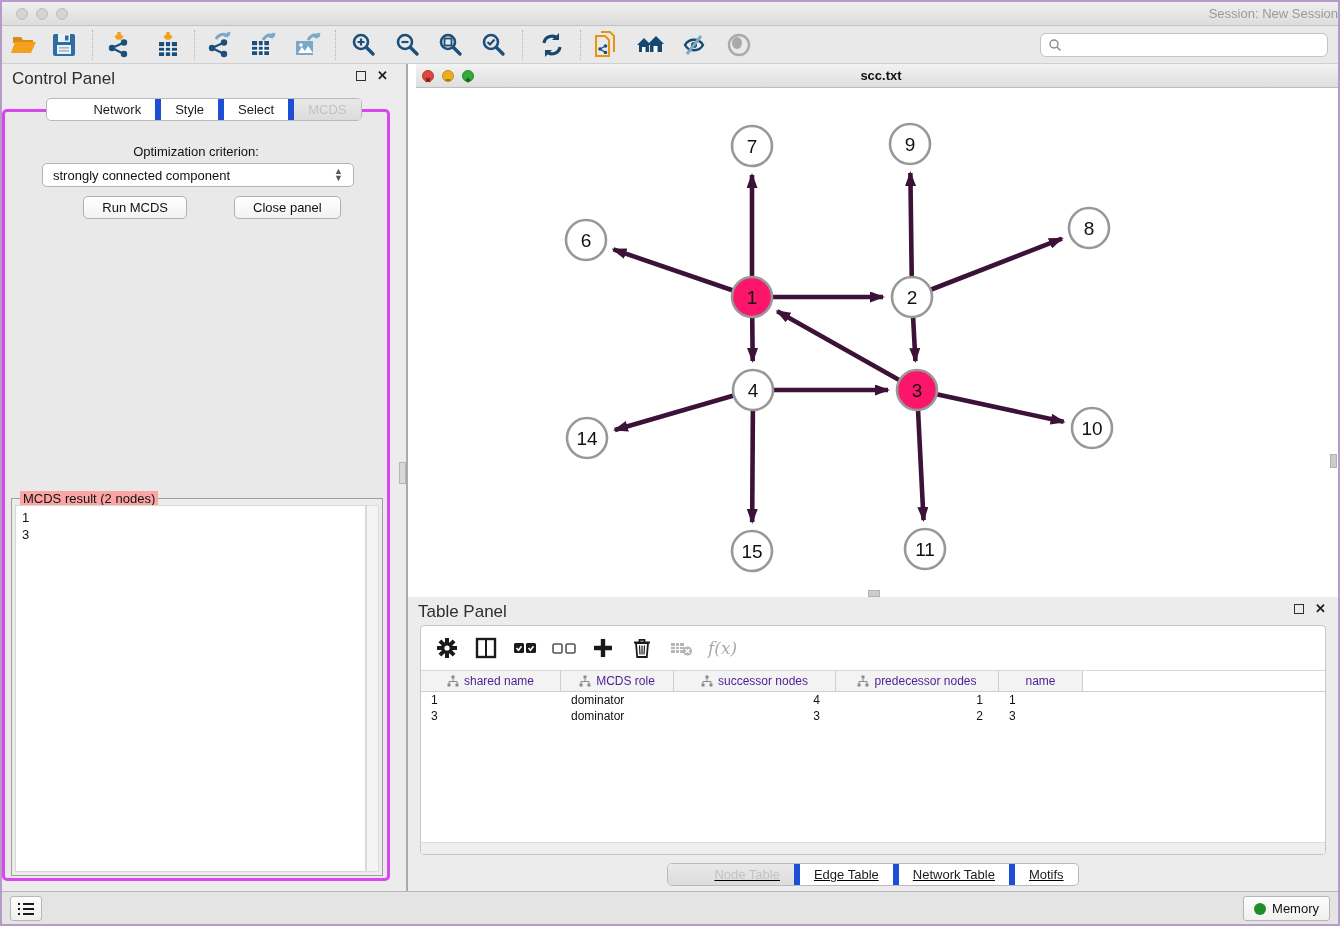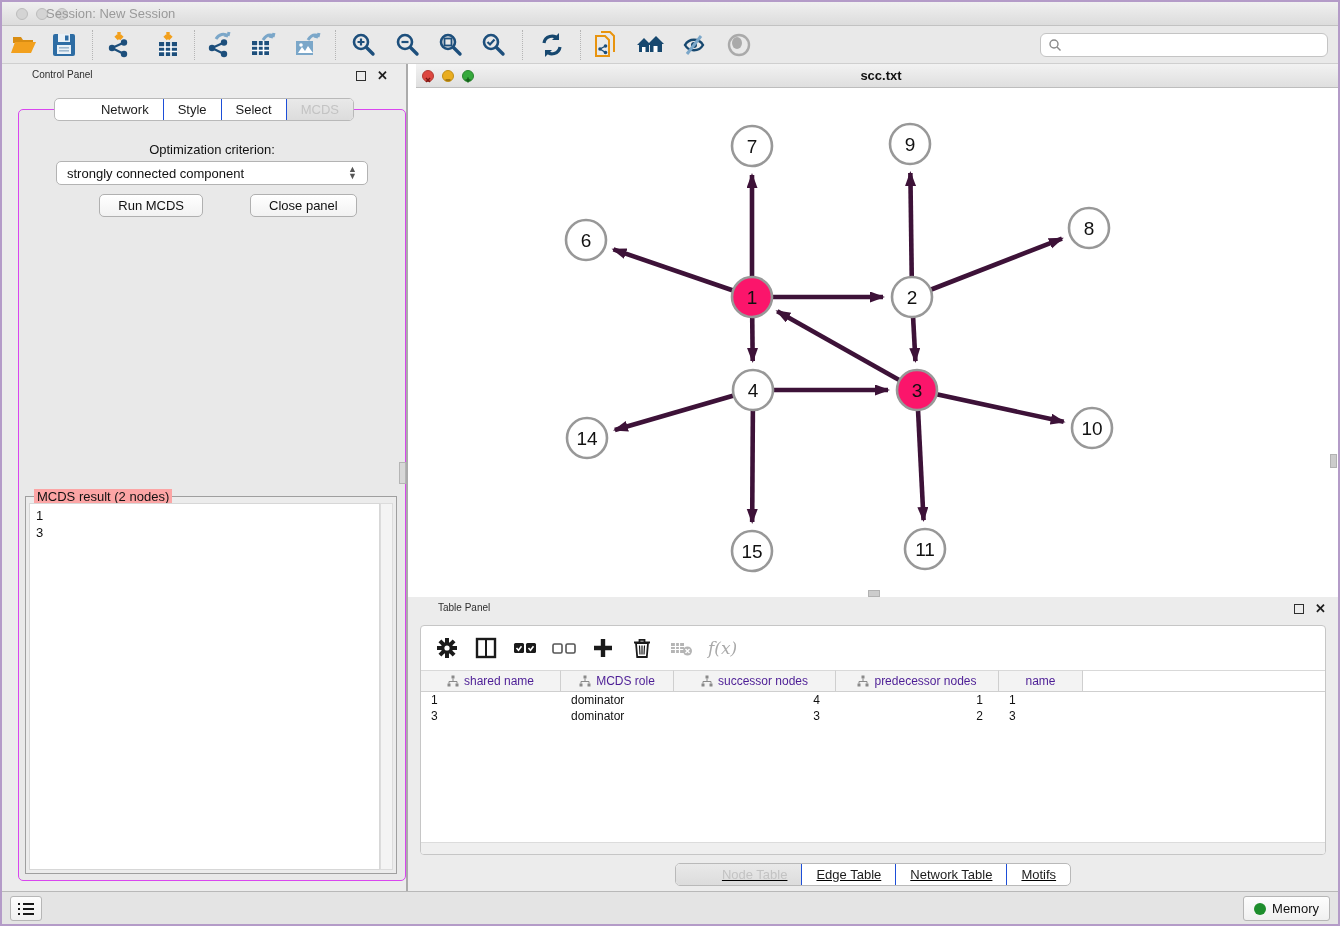--- a/index.html
+++ b/index.html
@@ -11,7 +11,7 @@
     background:linear-gradient(#f0f0f0,#dcdcdc); border-bottom:1px solid #c2c2c2; }
   .tl-dot { position:absolute; top:6px; width:12px; height:12px; border-radius:50%;
     background:#d4d4d4; border:1px solid #bdbdbd; }
-  .win-title { position:absolute; top:4px; left:0; width:100%; text-align:left;
+  .win-title { position:absolute; top:4px; left:0; width:100%; text-align:right;
     font-size:13px; color:#9a9a9a;padding-left:44px; }
 
   

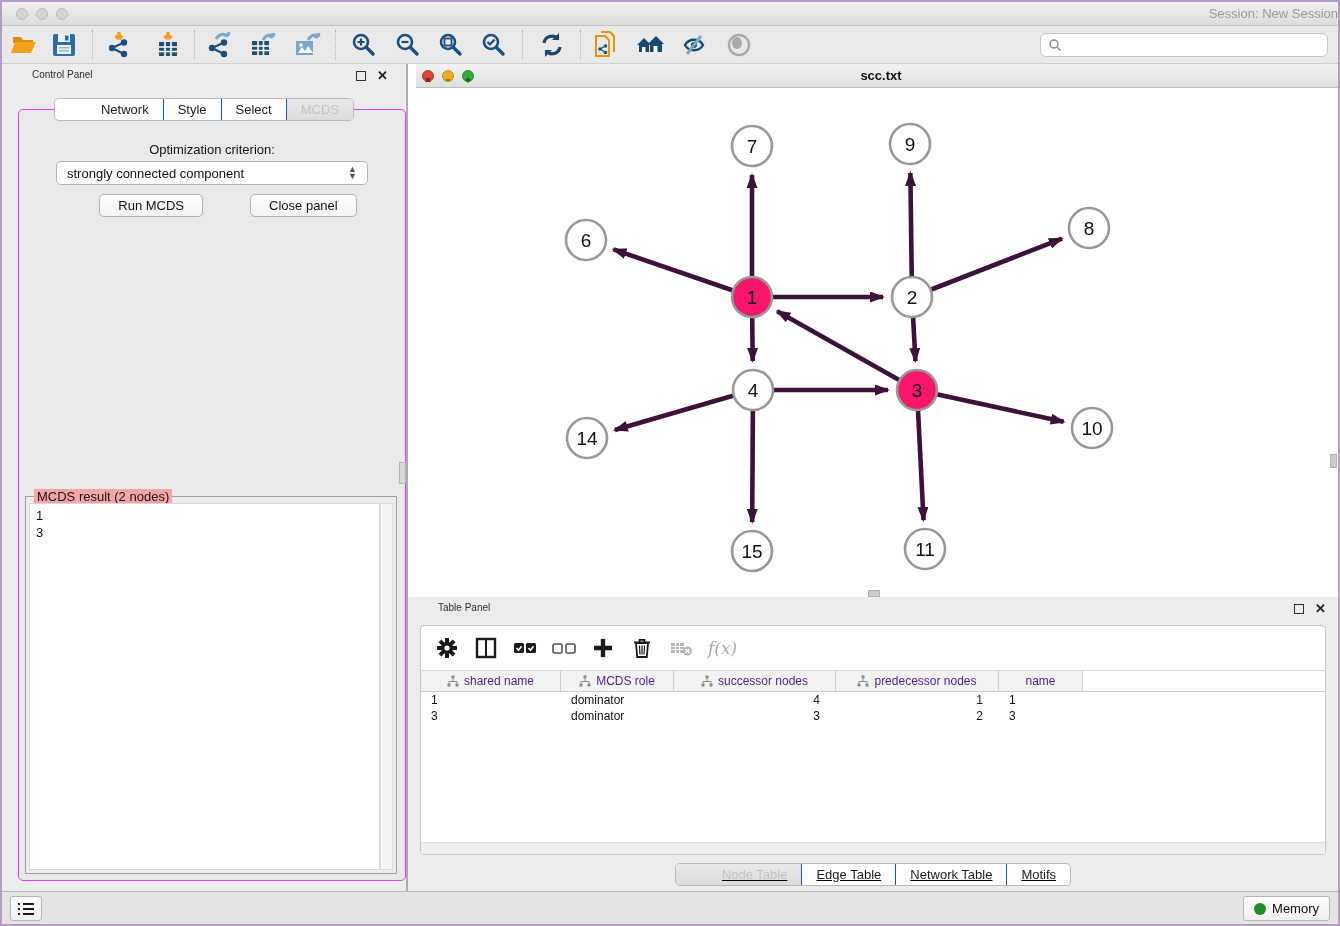--- a/index.html
+++ b/index.html
@@ -32,7 +32,7 @@
 
   
   .panel-head { position:relative; height:24px; }
-  .panel-title { position:absolute; left:10px; top:5px; font-size:10px; color:#2e2e2e;margin-left:20px; }
+  .panel-title { position:absolute; left:10px; top:5px; font-size:17px; color:#2e2e2e; }
   .float-ico { position:absolute; top:7px; width:10px; height:10px; border:1.5px solid #2e2e2e; background:transparent; cursor:pointer; }
   .close-ico { position:absolute; top:4px; font-size:13px; font-weight:bold; color:#1d1d1d; cursor:pointer; }
 

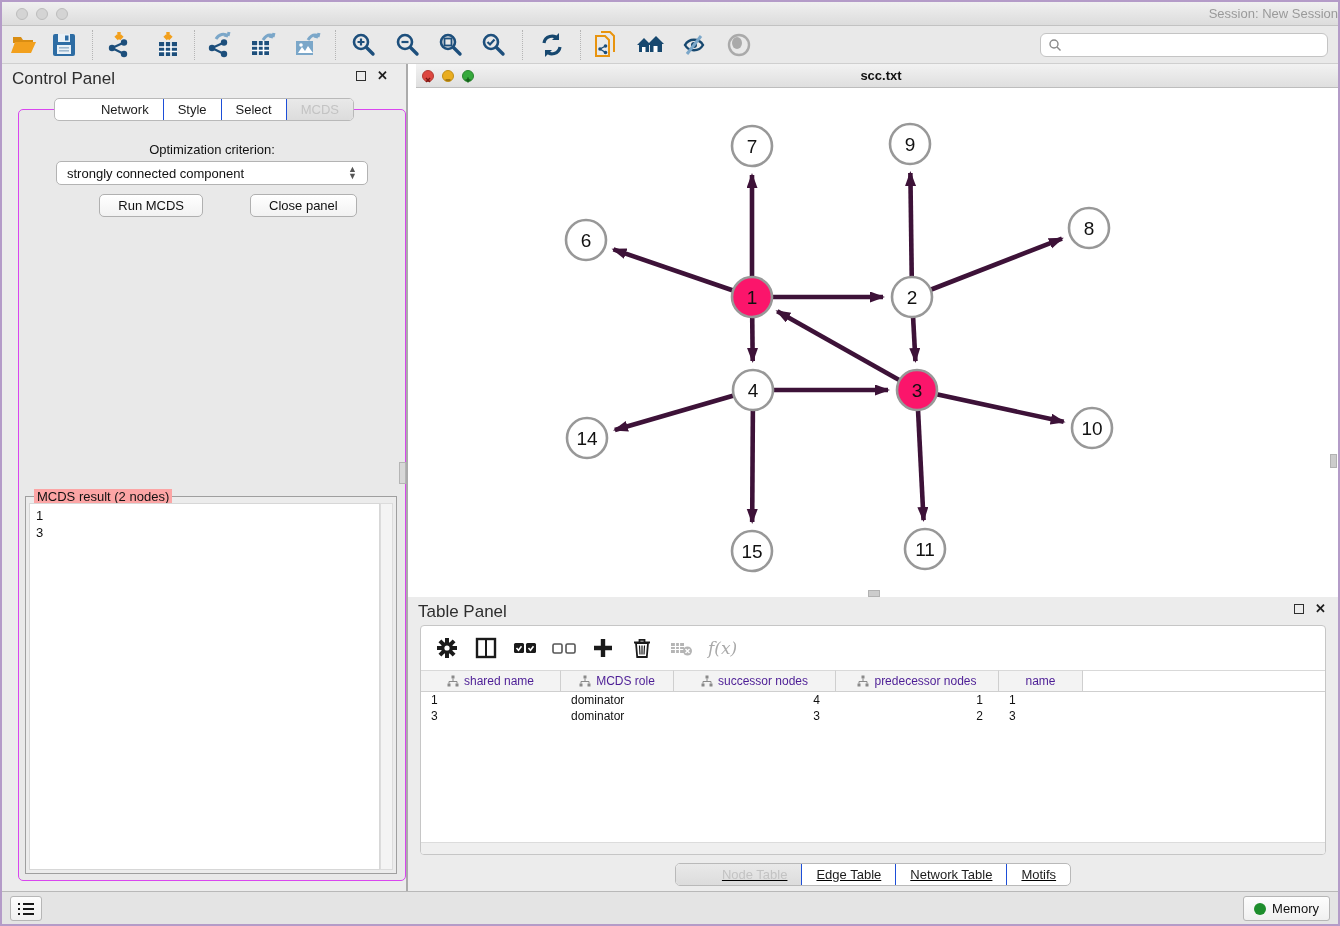--- a/index.html
+++ b/index.html
@@ -38,7 +38,7 @@
 
   
   .seg-ctl { display:flex; border:1px solid #b9b9b9; border-radius:5px; overflow:hidden; background:#fff; }
-  .seg { padding:3px 14px; font-size:13px; color:#1c1c1c; border-left:1px solid #1d4ed8; cursor:pointer; white-space:nowrap; }
+  .seg { padding:3px 14px; font-size:13px; color:#1c1c1c; border-left:6px solid #1d4ed8; cursor:pointer; white-space:nowrap; }
   .seg:first-child { border-left:none;padding-left:46px; }
   .seg.selected { background:linear-gradient(#e9e9e9,#dcdcdc); color:#c3c3c3; }
 

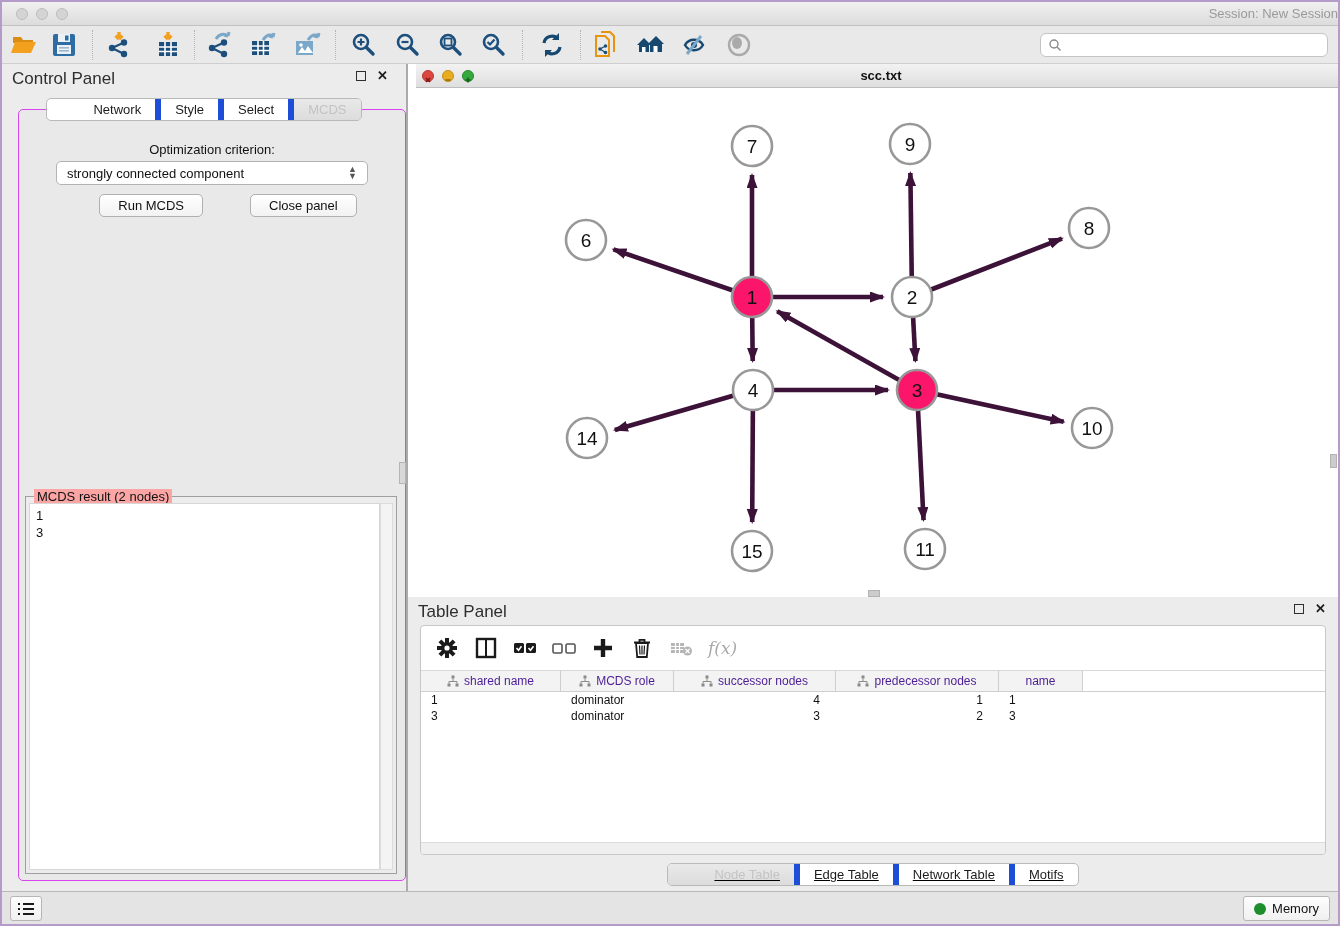--- a/index.html
+++ b/index.html
@@ -44,8 +44,8 @@
 
   
   .cp-tabs { position:absolute; left:0; top:34px; width:100%; display:flex; justify-content:center; z-index:2; }
-  .cp-pane { position:absolute; left:16px; top:45px; width:388px; height:772px;
-    background:#e9e9e9; border:1px solid #d946ef; border-radius:5px; }
+  .cp-pane { position:absolute; left:0; top:45px; width:388px; height:772px;
+    background:#e9e9e9; border:3px solid #d946ef; border-radius:5px; }
   .opt-label { position:absolute; top:32px; width:100%; text-align:center; font-size:13px; color:#111; }
   .criterion { position:absolute; left:37px; top:51px; width:312px; height:24px; background:#fff;
     border:1px solid #b3b3b3; border-radius:5px; font-size:13px; color:#111;

